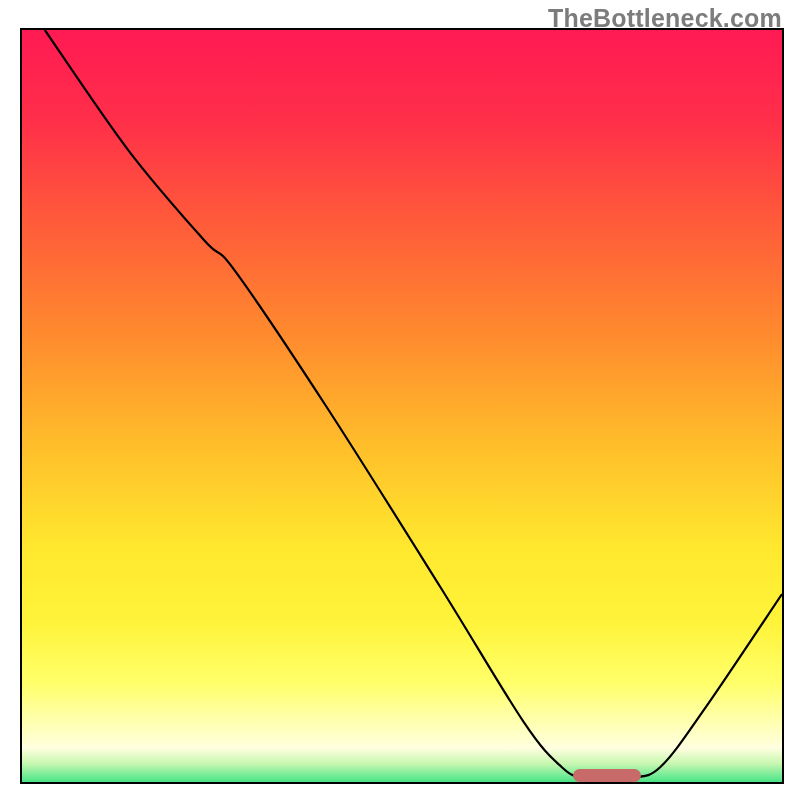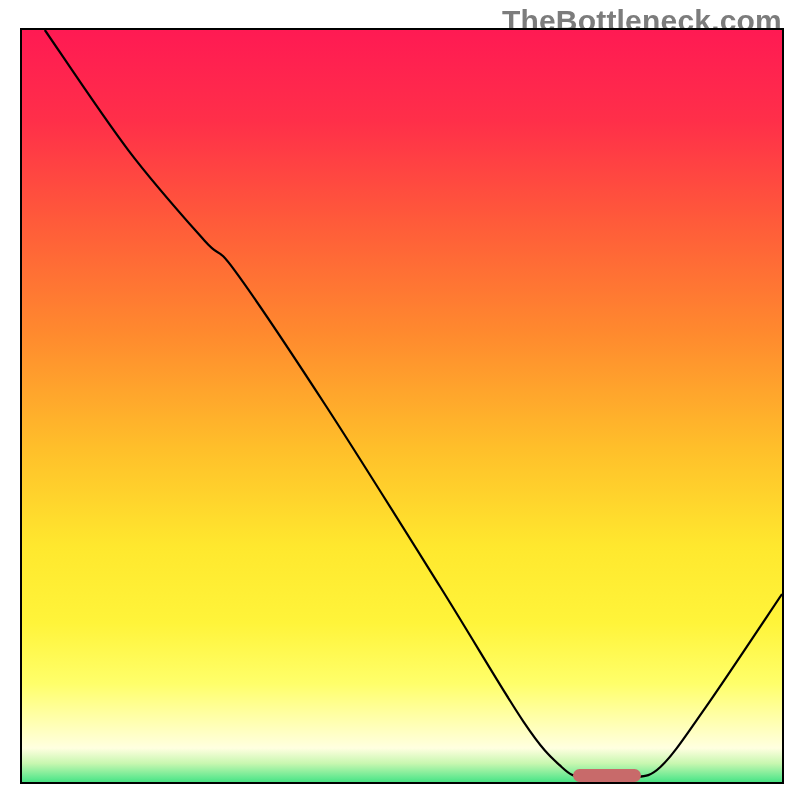--- a/index.html
+++ b/index.html
@@ -34,7 +34,7 @@
     position: absolute;
     top: 4px;
     right: 18px;
-    font-size: 30px;
+    font-size: 25px;
     font-weight: 600;
     color: #7c7c7c;
     letter-spacing: 0.2px;

